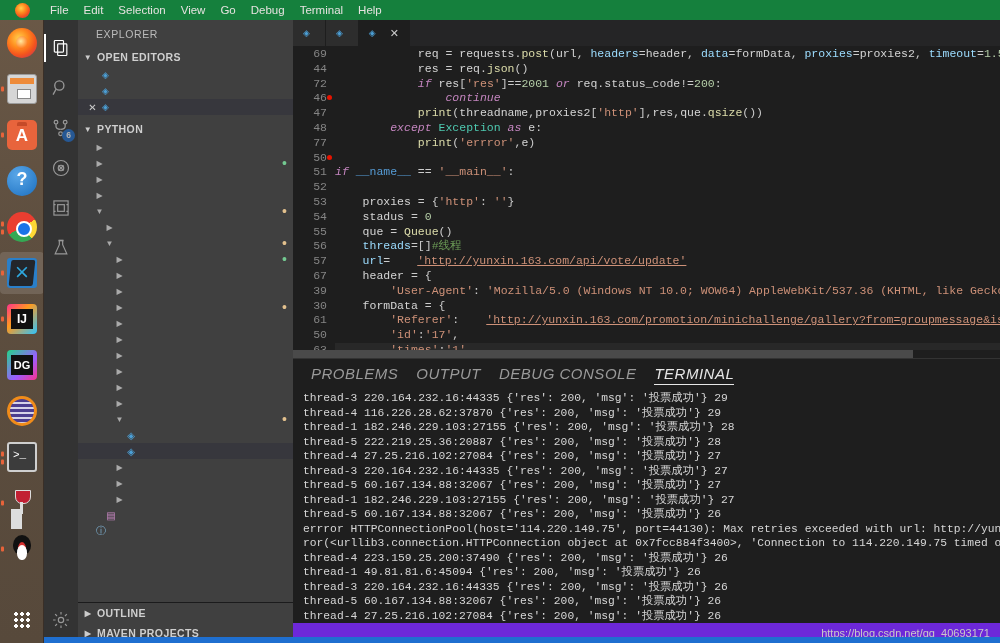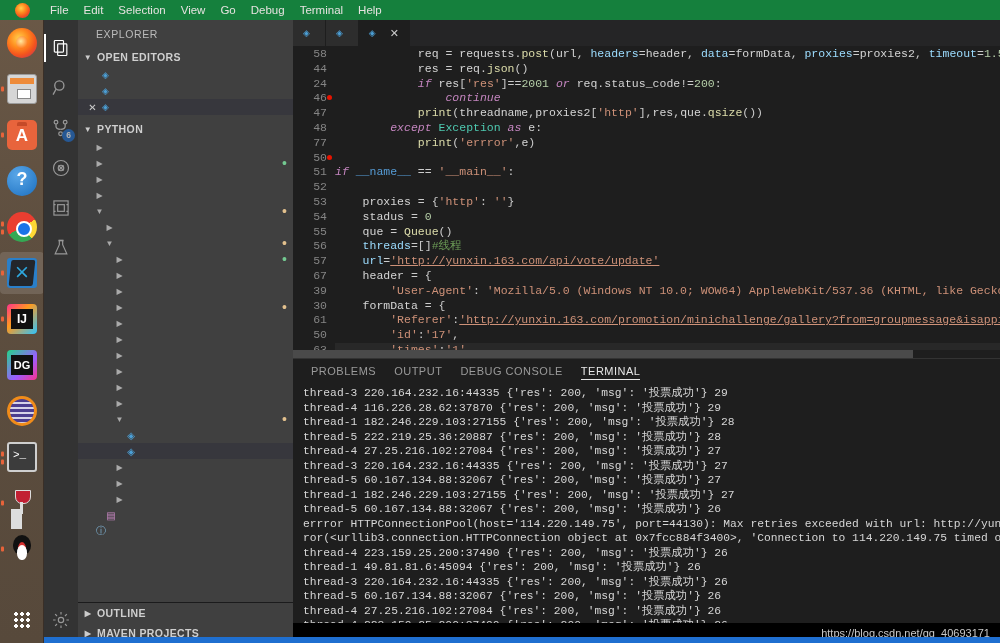--- a/index.html
+++ b/index.html
@@ -527,7 +527,7 @@
         <div class="editor">
           <div class="codewrap">
             <div class="gutter" id="gutter">
-                <div>58</div>
+                <div>69</div>
                 <div>44</div>
                 <div>24</div>
                 <div>46<span class="bp"></span></div>

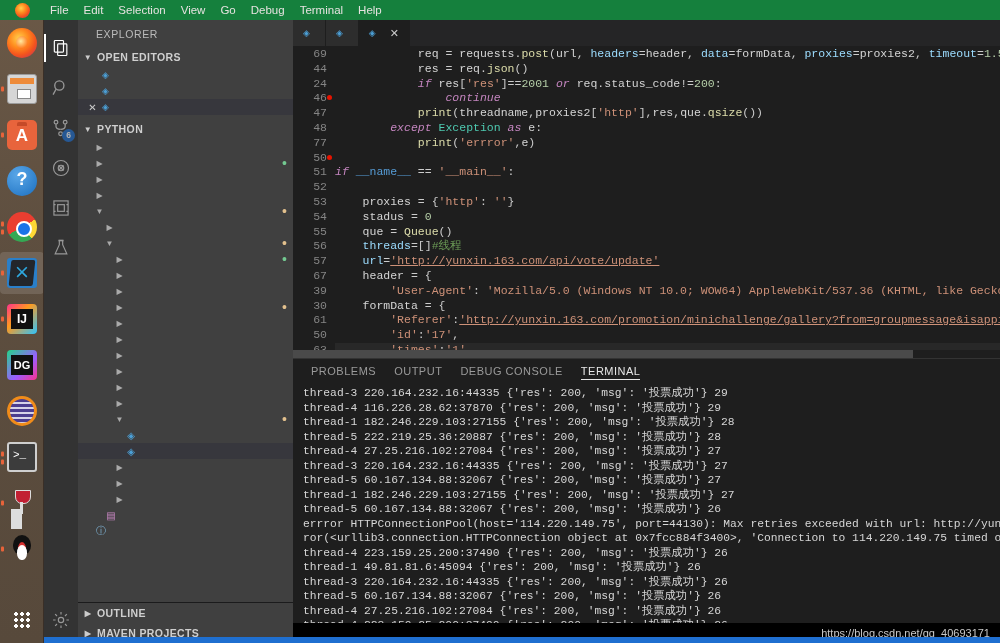--- a/index.html
+++ b/index.html
@@ -529,7 +529,7 @@
             <div class="gutter" id="gutter">
                 <div>69</div>
                 <div>44</div>
-                <div>24</div>
+                <div>72</div>
                 <div>46<span class="bp"></span></div>
                 <div>47</div>
                 <div>48</div>

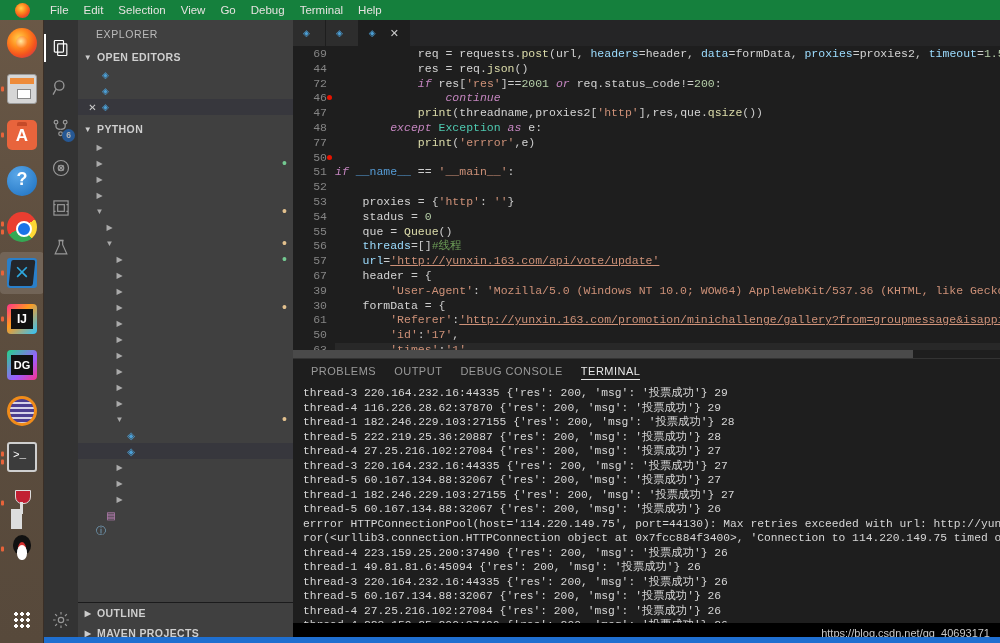--- a/index.html
+++ b/index.html
@@ -203,7 +203,7 @@
   .plain { color:#d4d4d4; }
   .param { color:#9cdcfe; }
   .cls { color:#4ec9b0; }
-  .url { color:#ce9178; text-decoration:underline; }
+  .url { color:#ce9178; text-decoration:underline;margin-left:27px; }
   .editor-scroll-h {
     position:absolute; left:0; right:0; bottom:0; height:8px; background:#1e1e1e;
   }

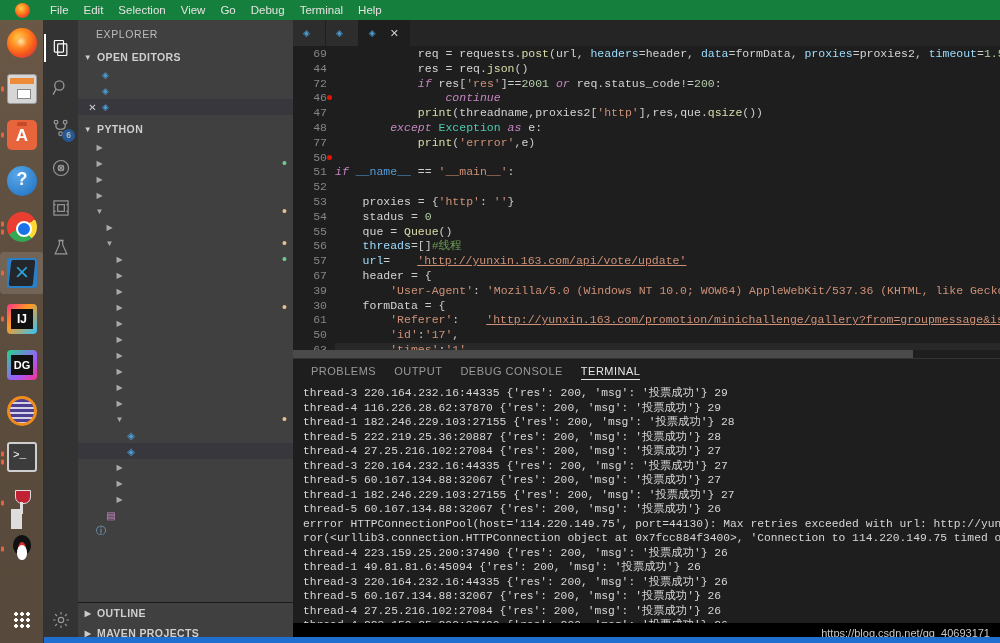--- a/index.html
+++ b/index.html
@@ -212,7 +212,7 @@
   
   .panel { flex:1; display:flex; flex-direction:column; background:#1e1e1e; min-height:0; border-top:1px solid #333; }
   .panel-tabs { display:flex; gap:18px; padding:6px 10px 4px 18px; flex:0 0 auto; }
-  .ptab { font-size:11px; letter-spacing:.5px; color:#9a9a9a; text-transform:uppercase; position:relative; padding-bottom:3px; }
+  .ptab { font-size:15px; letter-spacing:.5px; color:#9a9a9a; text-transform:uppercase; position:relative; padding-bottom:3px;font-style:italic; }
   .ptab.active { color:#e7e7e7; }
   .ptab.active::after { content:""; position:absolute; left:0; right:0; bottom:0; height:1px; background:#e7e7e7; }
   .termout {

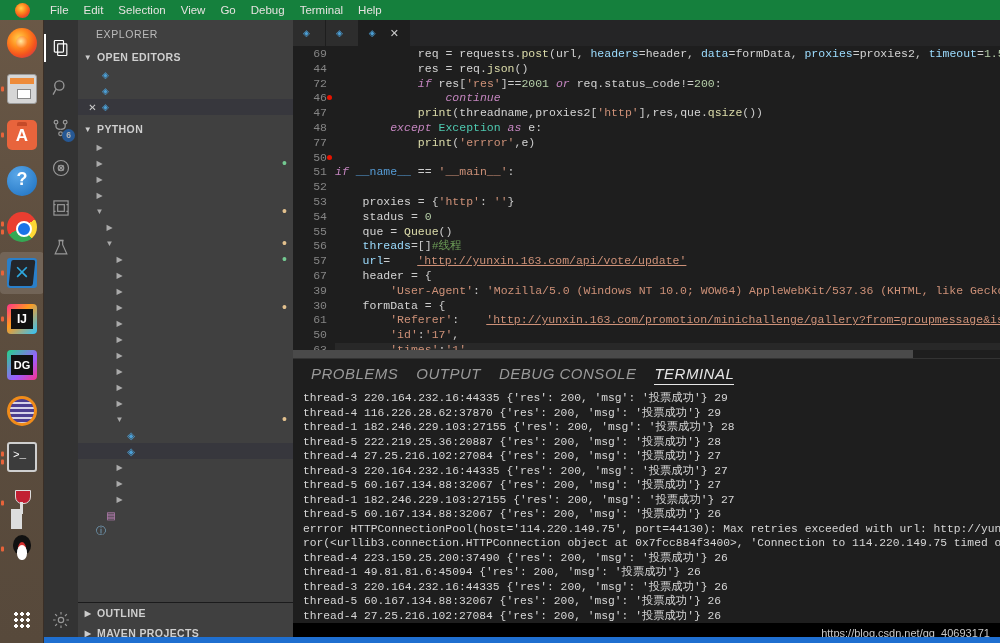--- a/index.html
+++ b/index.html
@@ -223,7 +223,7 @@
 
   
   .statusbar {
-    height:20px; flex:0 0 20px; background:#000000; display:flex; align-items:center;
+    height:20px; flex:0 0 20px; background:#6d28d9; display:flex; align-items:center;
     justify-content:flex-end; padding-right:10px; font-size:11px; color:#cfcfcf;
   }
   .blue-strip { position:absolute; left:44px; bottom:0; width:956px; height:6px; background:#1f6fd0; }

